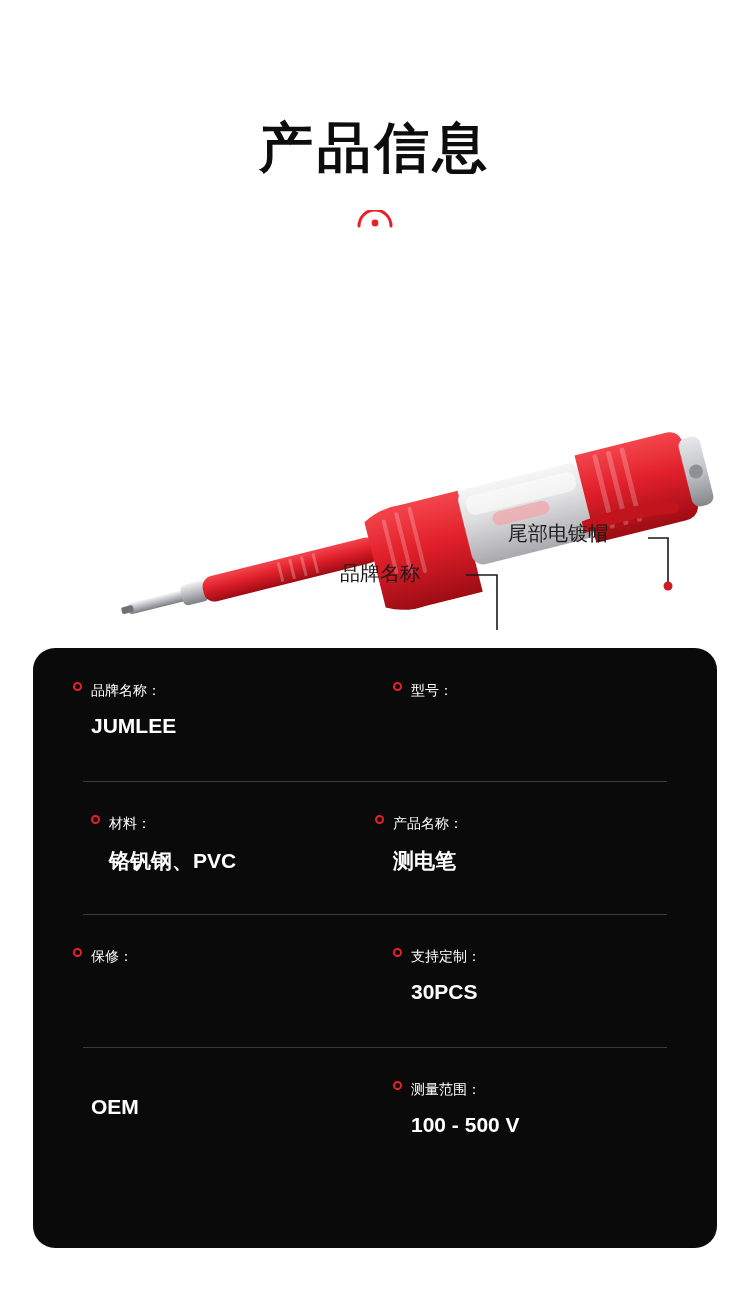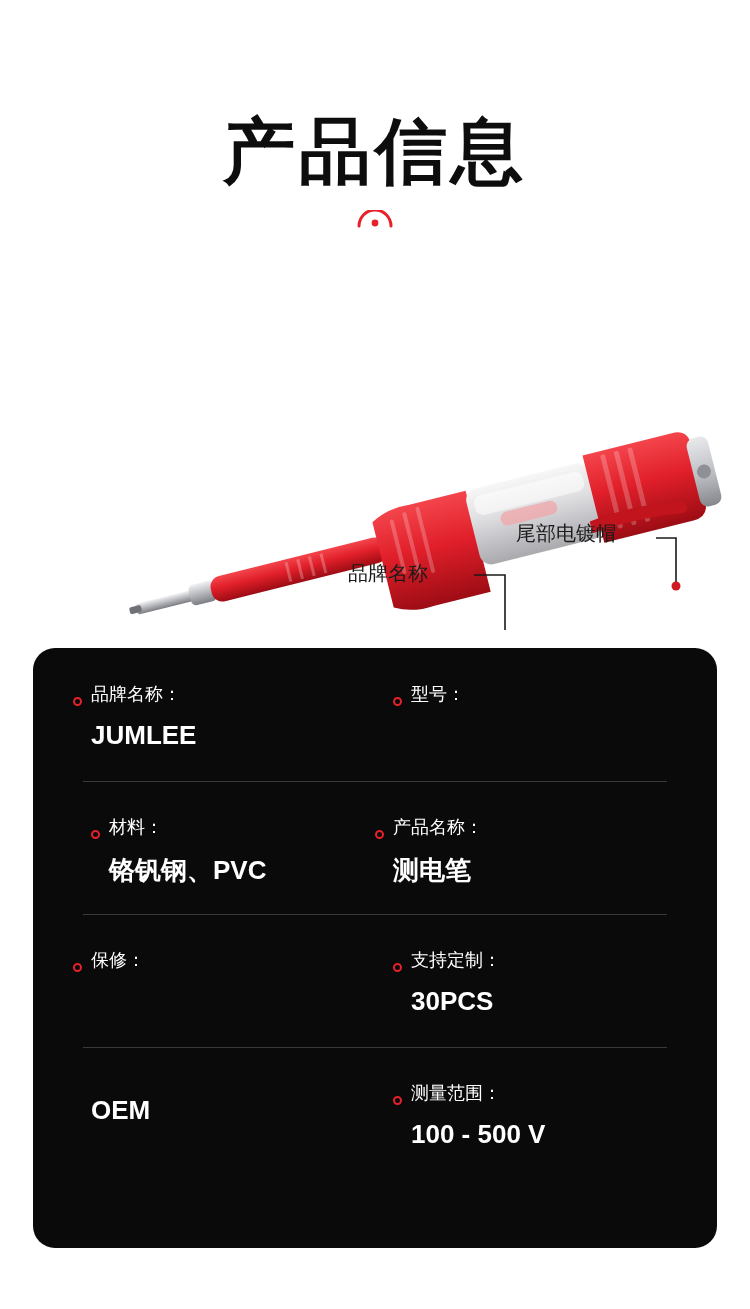--- a/index.html
+++ b/index.html
@@ -25,12 +25,12 @@
     text-align: center;
   }
   .title {
-    font-size: 72px;
+    font-size: 54px;
     font-weight: bold;
     letter-spacing: 4px;
     color: #0d0d0d;
     line-height: 1.1;
-    font-family: Liberation Mono, monospace;
+    font-family: Liberation Sans, sans-serif;
   }
   .title-underline {
     position: absolute;

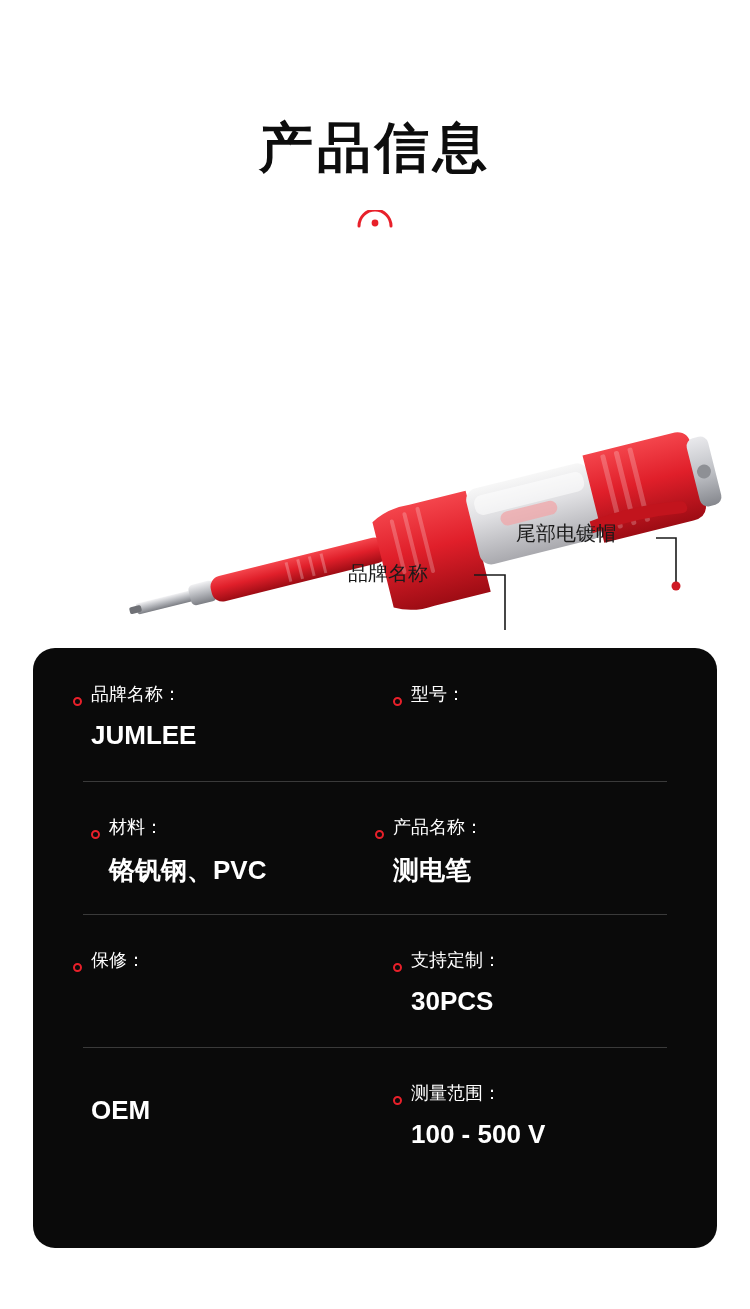--- a/index.html
+++ b/index.html
@@ -45,7 +45,7 @@
   .product-area {
     position: absolute;
     top: 250px;
-    left: 8px;
+    left: 0;
     width: 684px;
     height: 380px;
   }

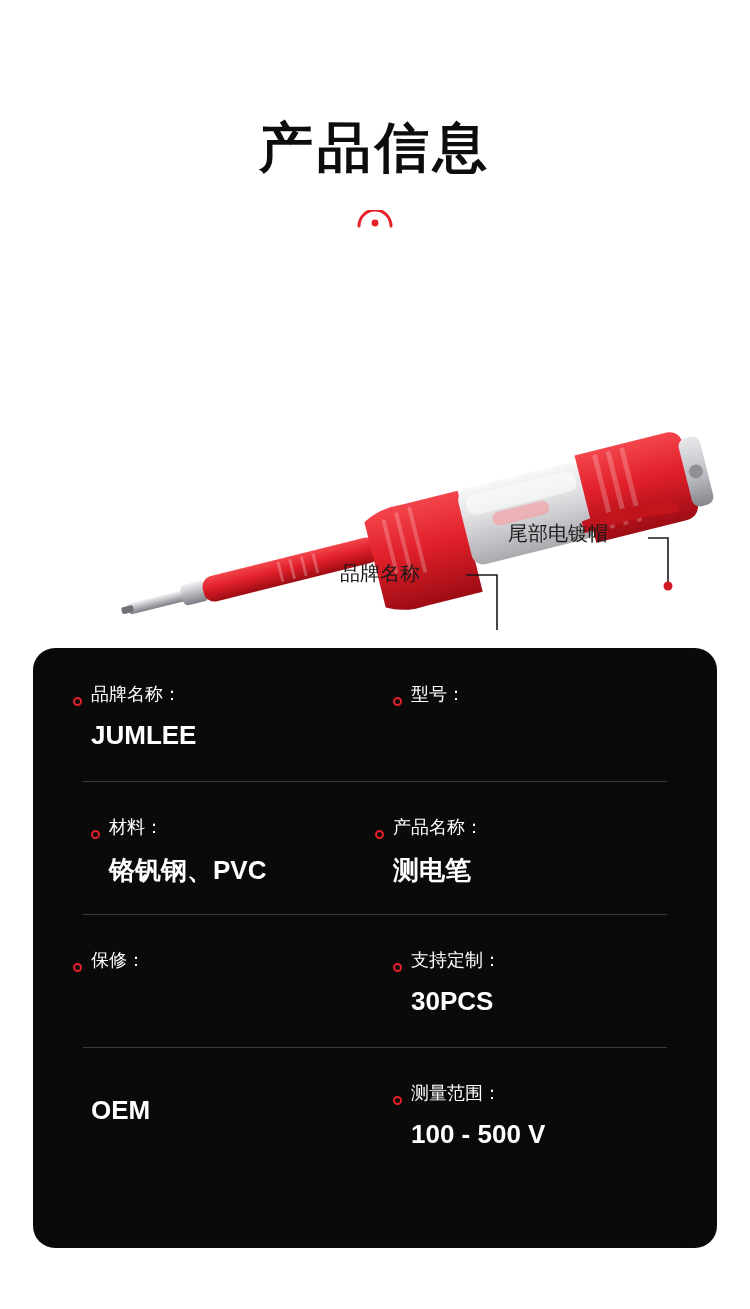--- a/index.html
+++ b/index.html
@@ -99,8 +99,8 @@
 
   .spec-label {
     display: flex;
-    align-items: flex-end;
-    font-size: 18px;
+    align-items: flex-start;
+    font-size: 14px;
     color: #ffffff;
     font-family: Liberation Mono, monospace;
   }

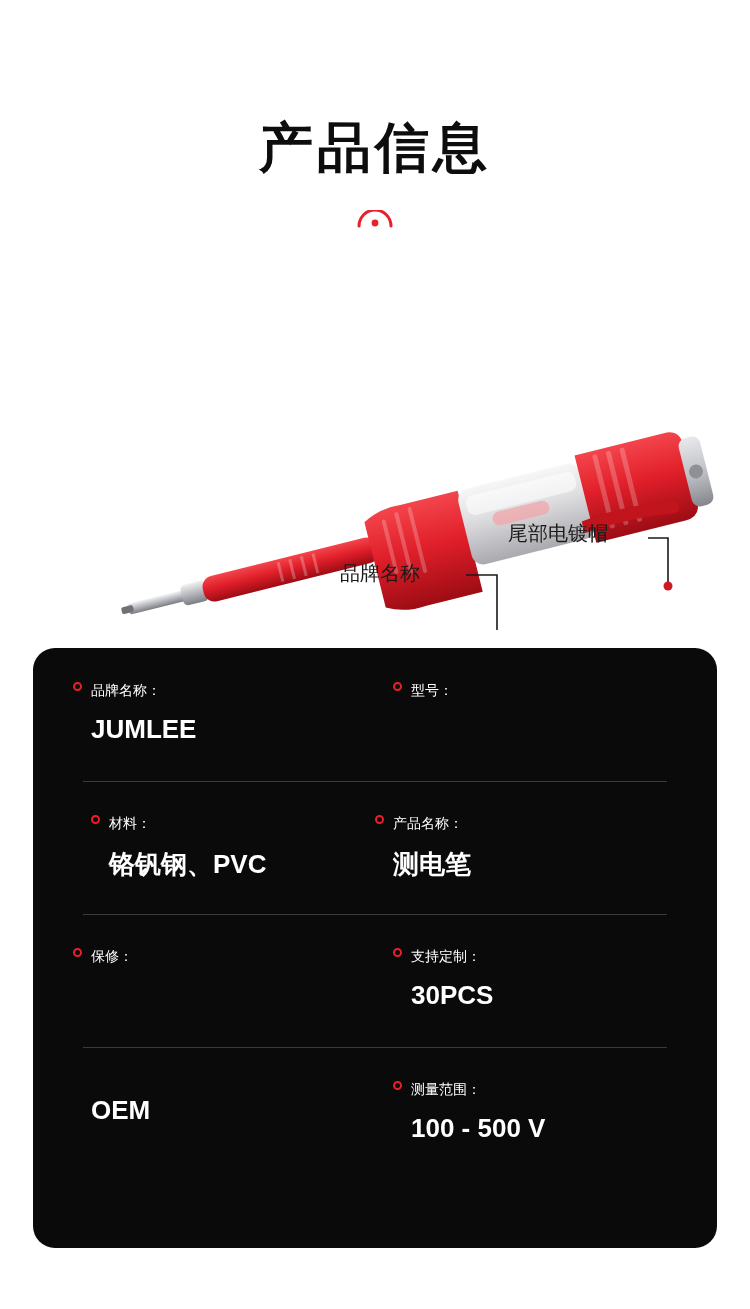--- a/index.html
+++ b/index.html
@@ -116,7 +116,7 @@
   .spec-value {
     margin-top: 14px;
     margin-left: 18px;
-    font-size: 26px;
+    font-size: 21px;
     font-weight: bold;
     color: #ffffff;
     font-family: "Liberation Sans", sans-serif;

